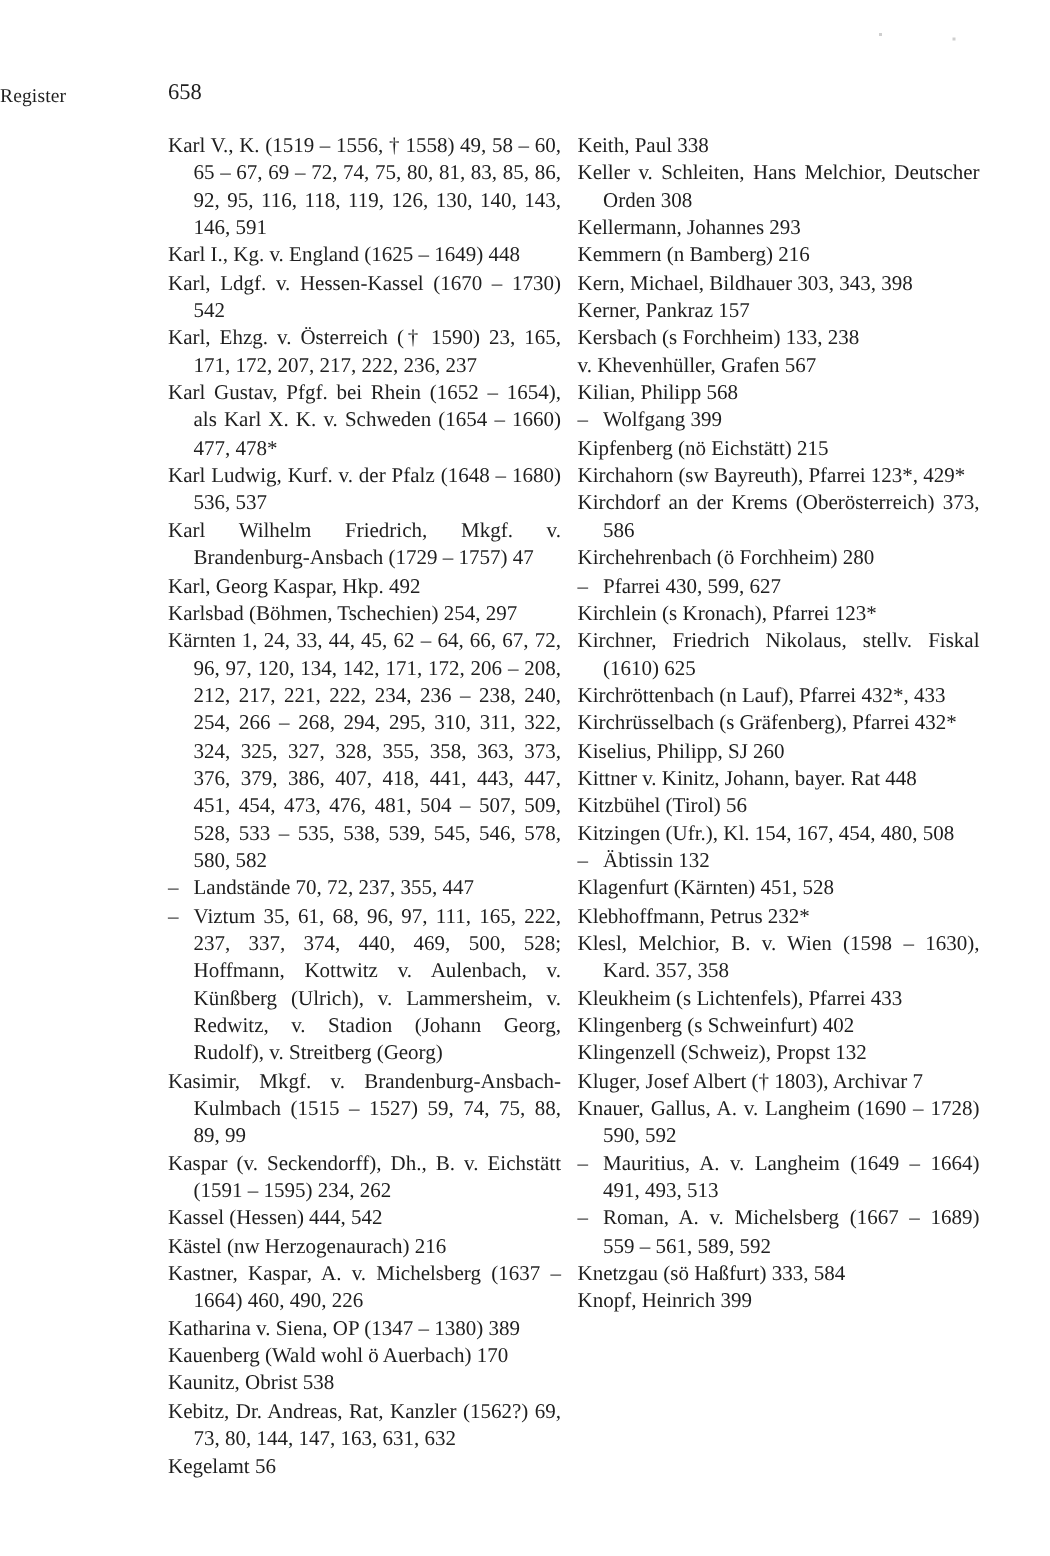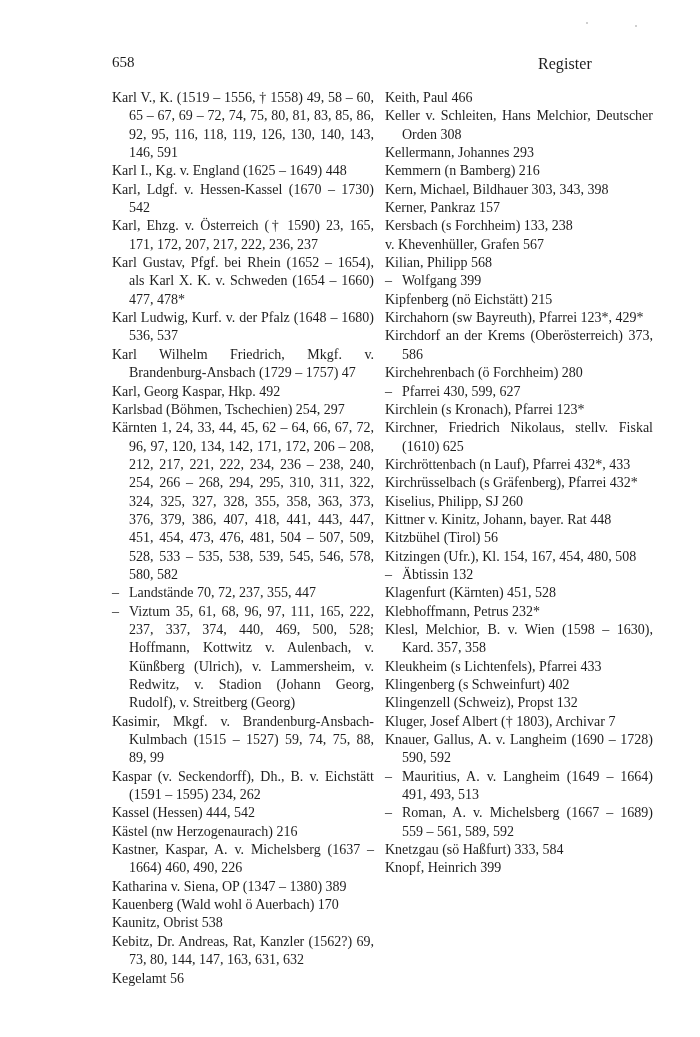--- a/index.html
+++ b/index.html
@@ -27,8 +27,8 @@
       left: 0;
       width: 592px;
       top: 56px;
-      text-align: right;
-      font-size: 16px;
+      text-align: left;
+      font-size: 13px;
       line-height: 16px;
       letter-spacing: 0.1px;
     }

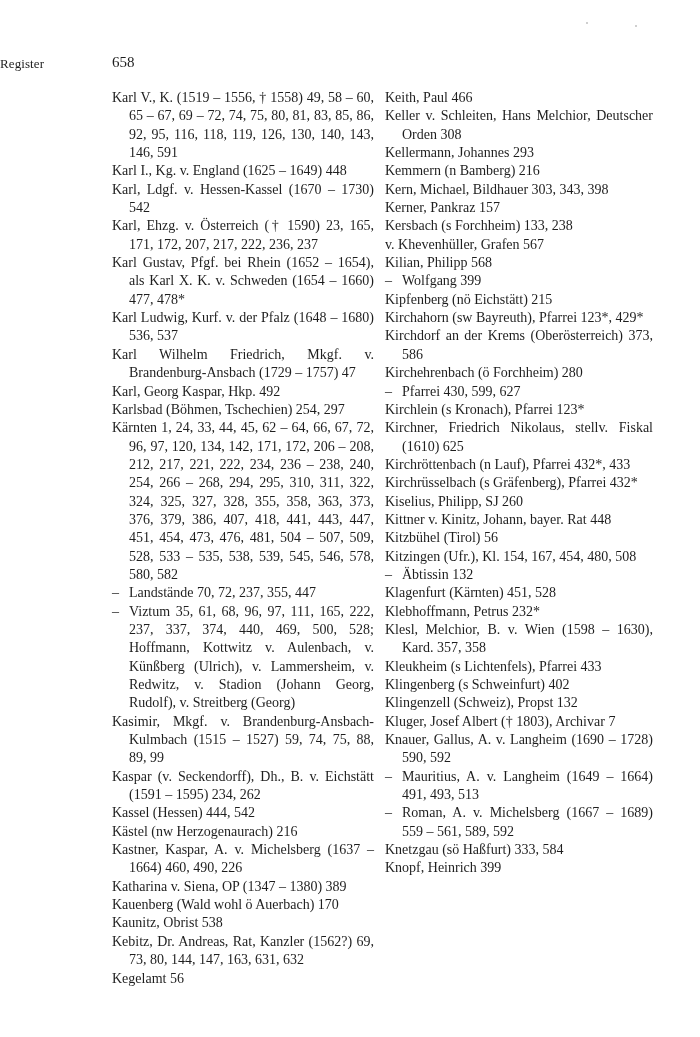--- a/index.html
+++ b/index.html
@@ -95,7 +95,7 @@
       <p class="entry"><span>Kegelamt 56</span></p>
     </div>
   <div class="column col-right">
-      <p class="entry"><span>Keith, Paul 466</span></p>
+      <p class="entry"><span>Keith, Paul 338</span></p>
       <p class="entry"><span>Keller v. Schleiten, Hans Melchior, Deutscher Orden 308</span></p>
       <p class="entry"><span>Kellermann, Johannes 293</span></p>
       <p class="entry"><span>Kemmern (n Bamberg) 216</span></p>

